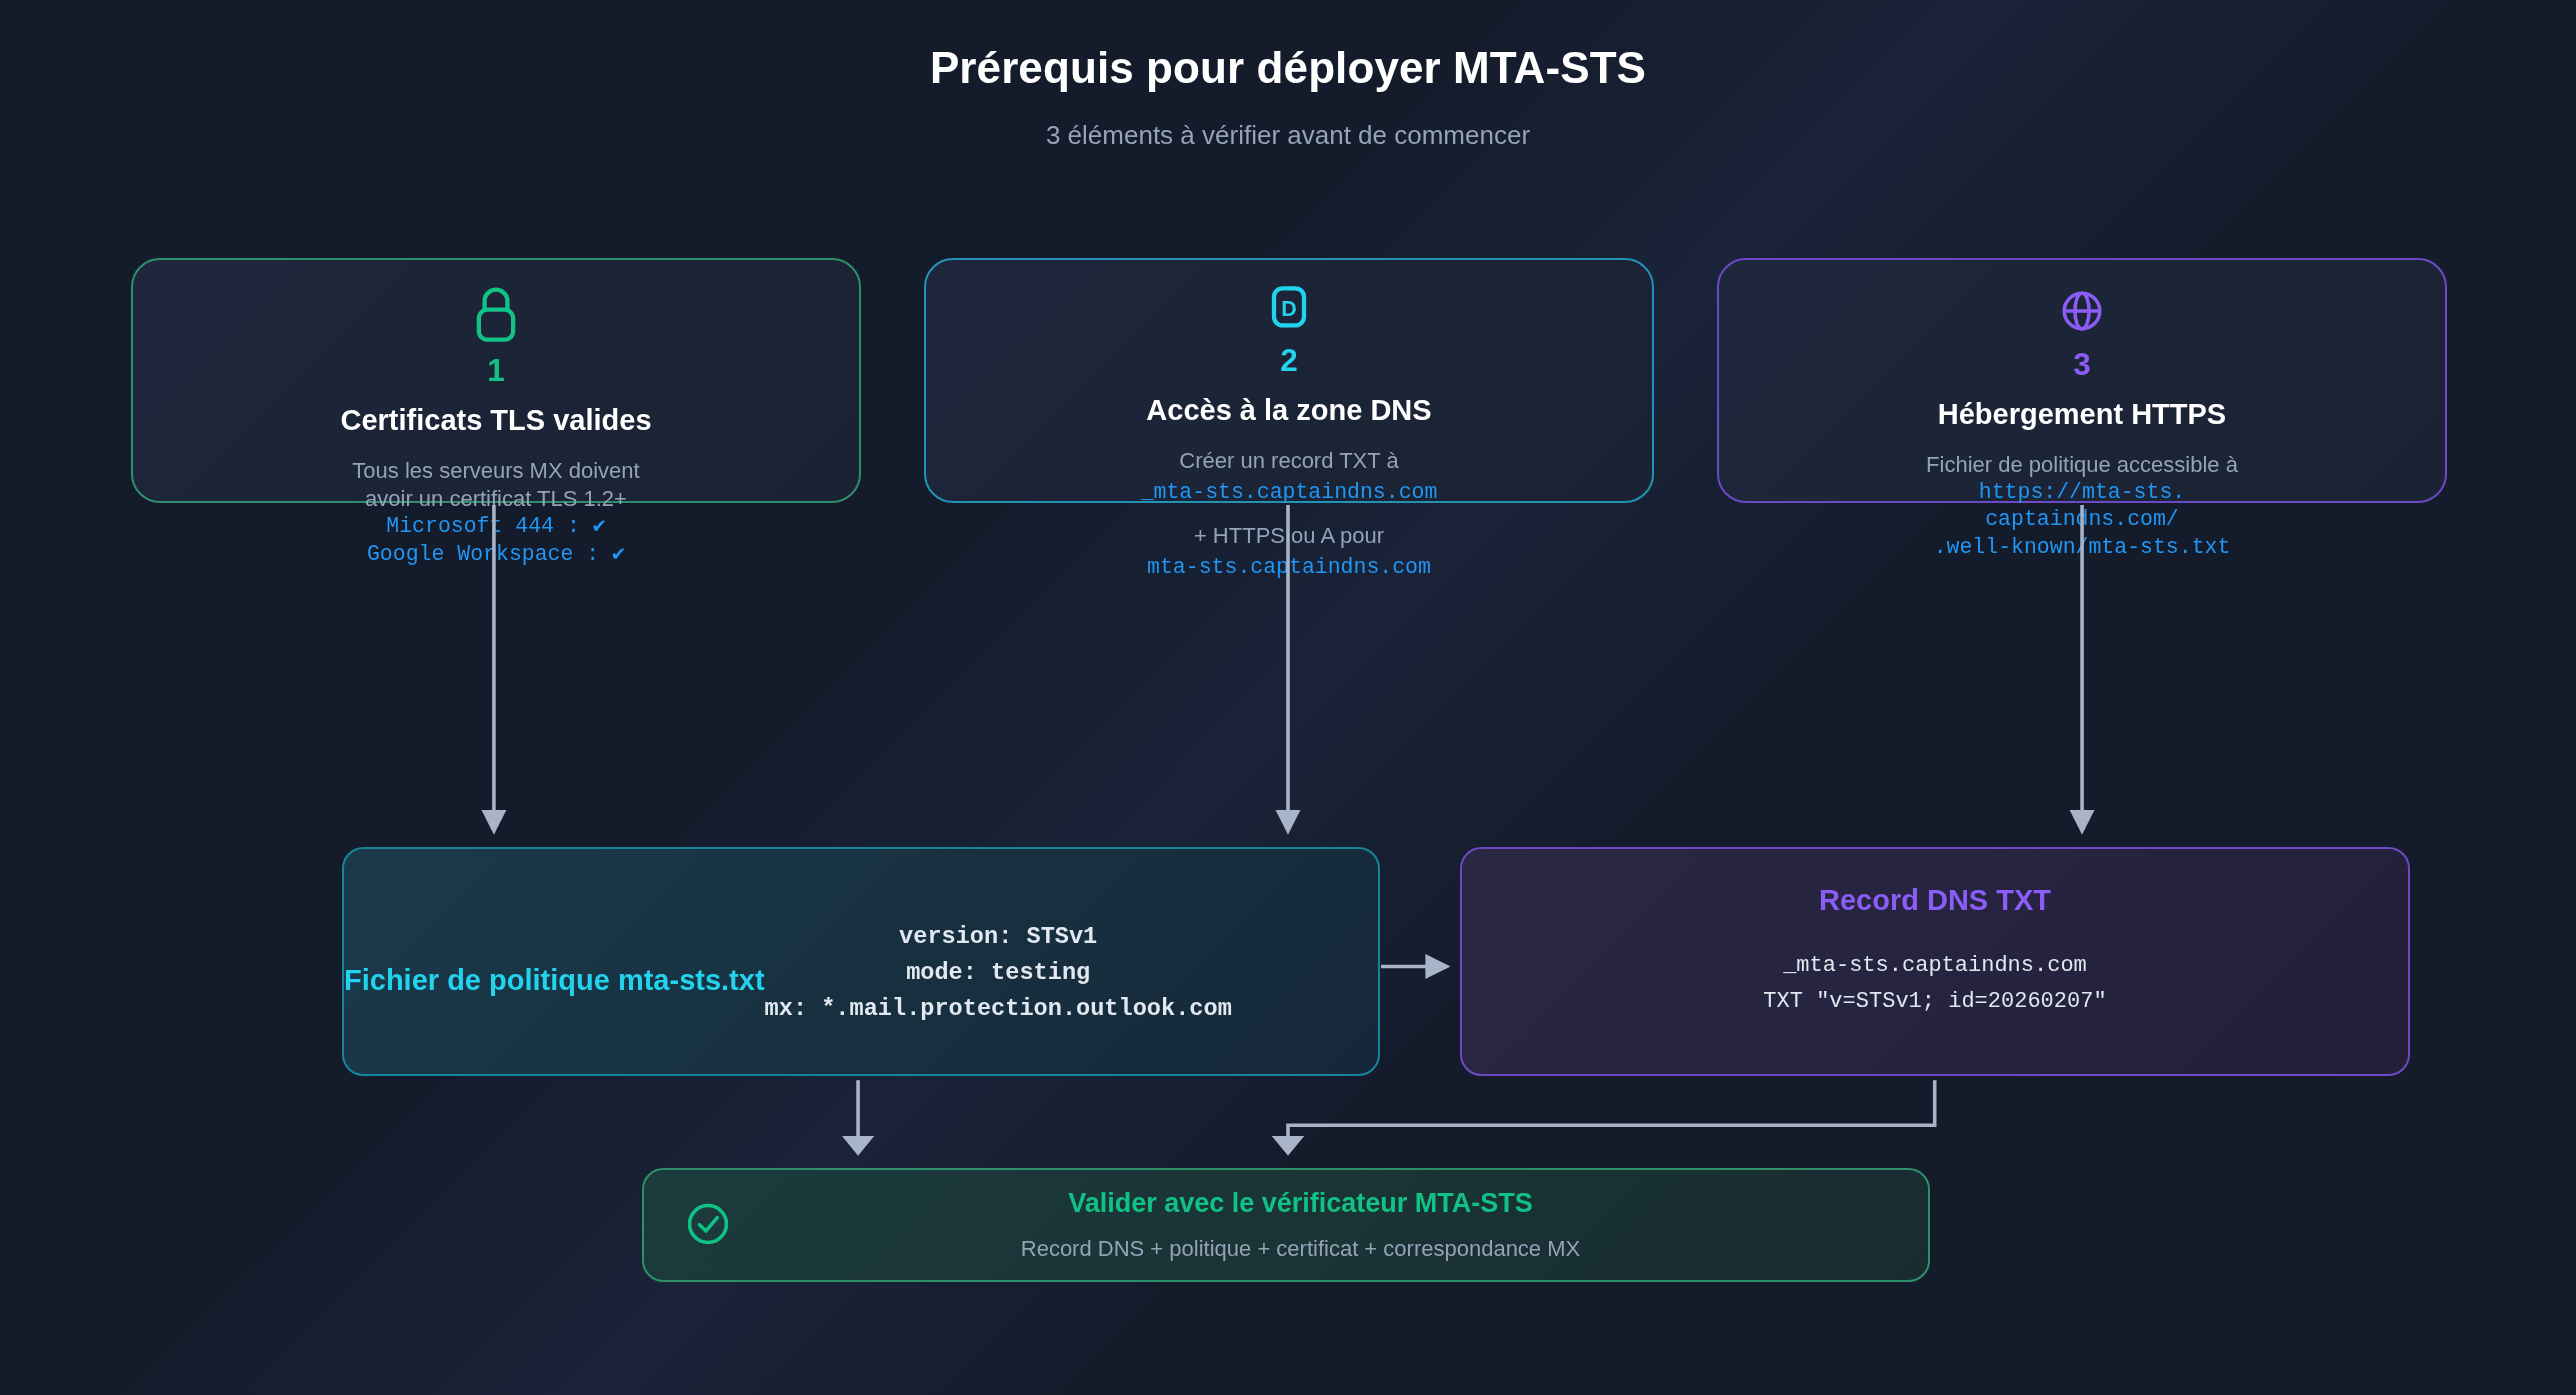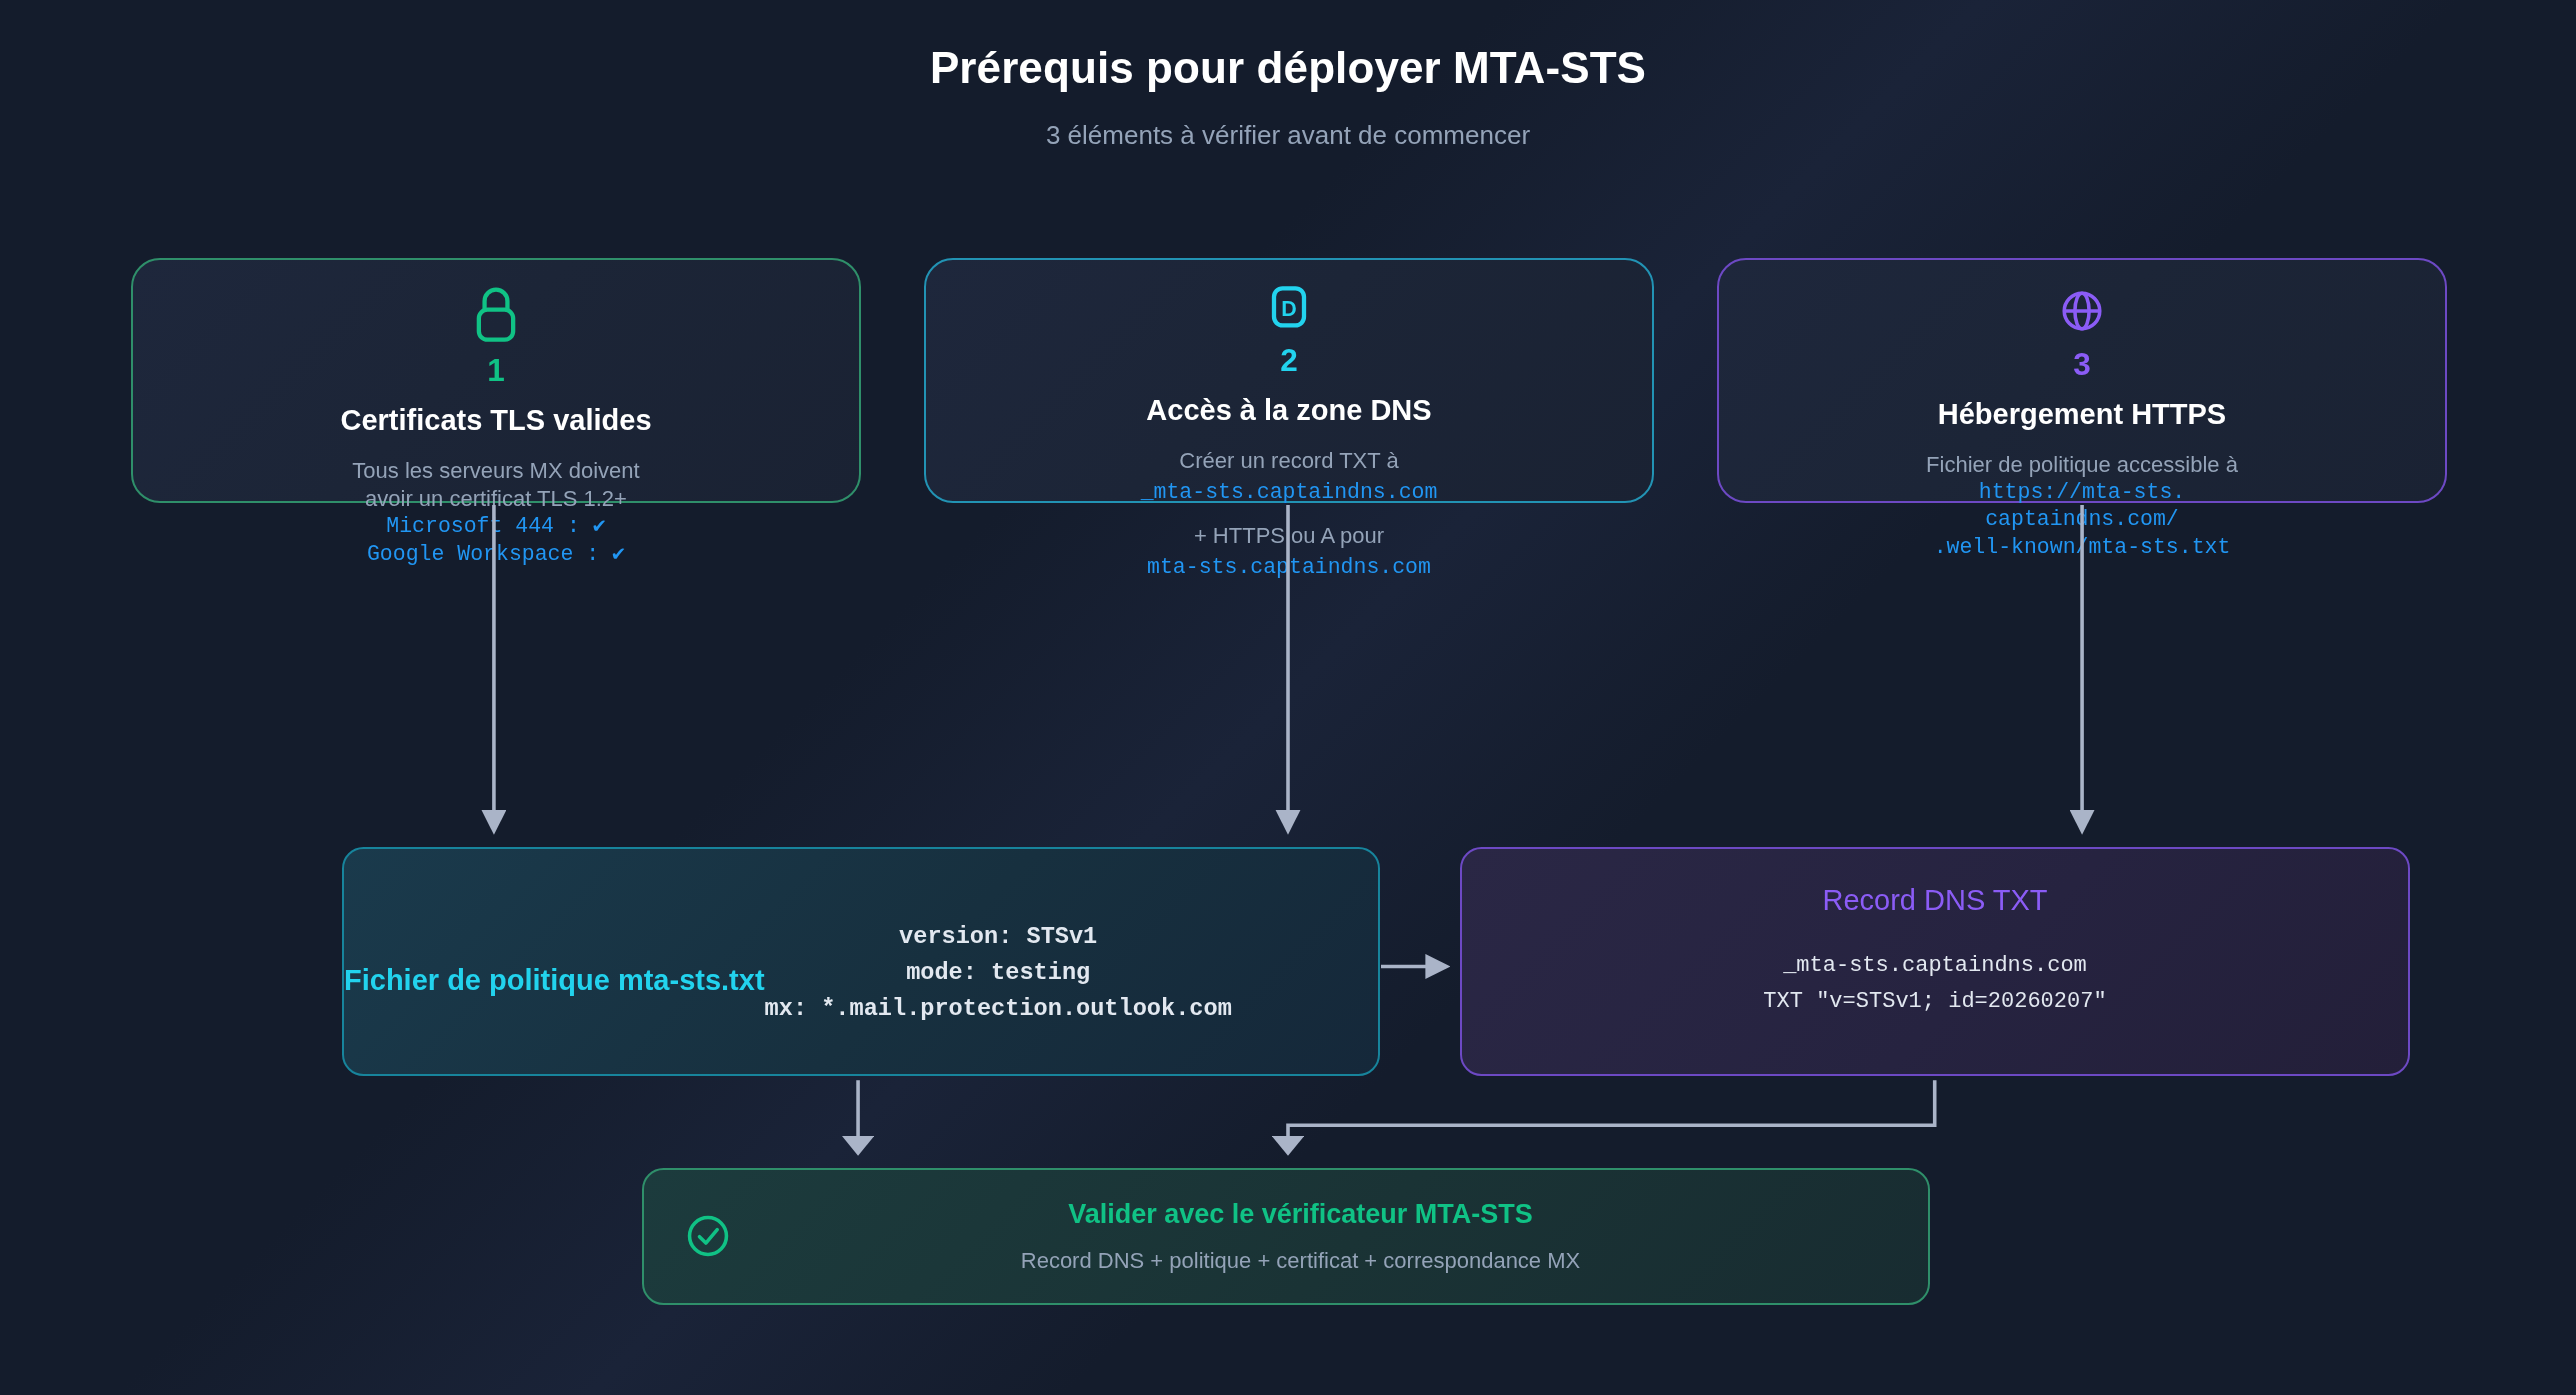--- a/index.html
+++ b/index.html
@@ -65,7 +65,7 @@
     background:linear-gradient(135deg,#2a2745 0%,#262340 55%,#231f39 100%);
     display:flex;flex-direction:column;align-items:center;
   }
-  .boxD .bt{font-size:29px;font-weight:normal;color:#8b5cf6;margin-top:37px;line-height:1;}
+  .boxD .bt{font-size:29px;font-weight:bold;color:#8b5cf6;margin-top:37px;line-height:1;}
   .boxD .blwrap{margin-top:33px;}
   .boxD .bl{font-family:"Liberation Mono",monospace;font-size:22px;color:#e2e8f0;
             line-height:1.62;text-align:center;}

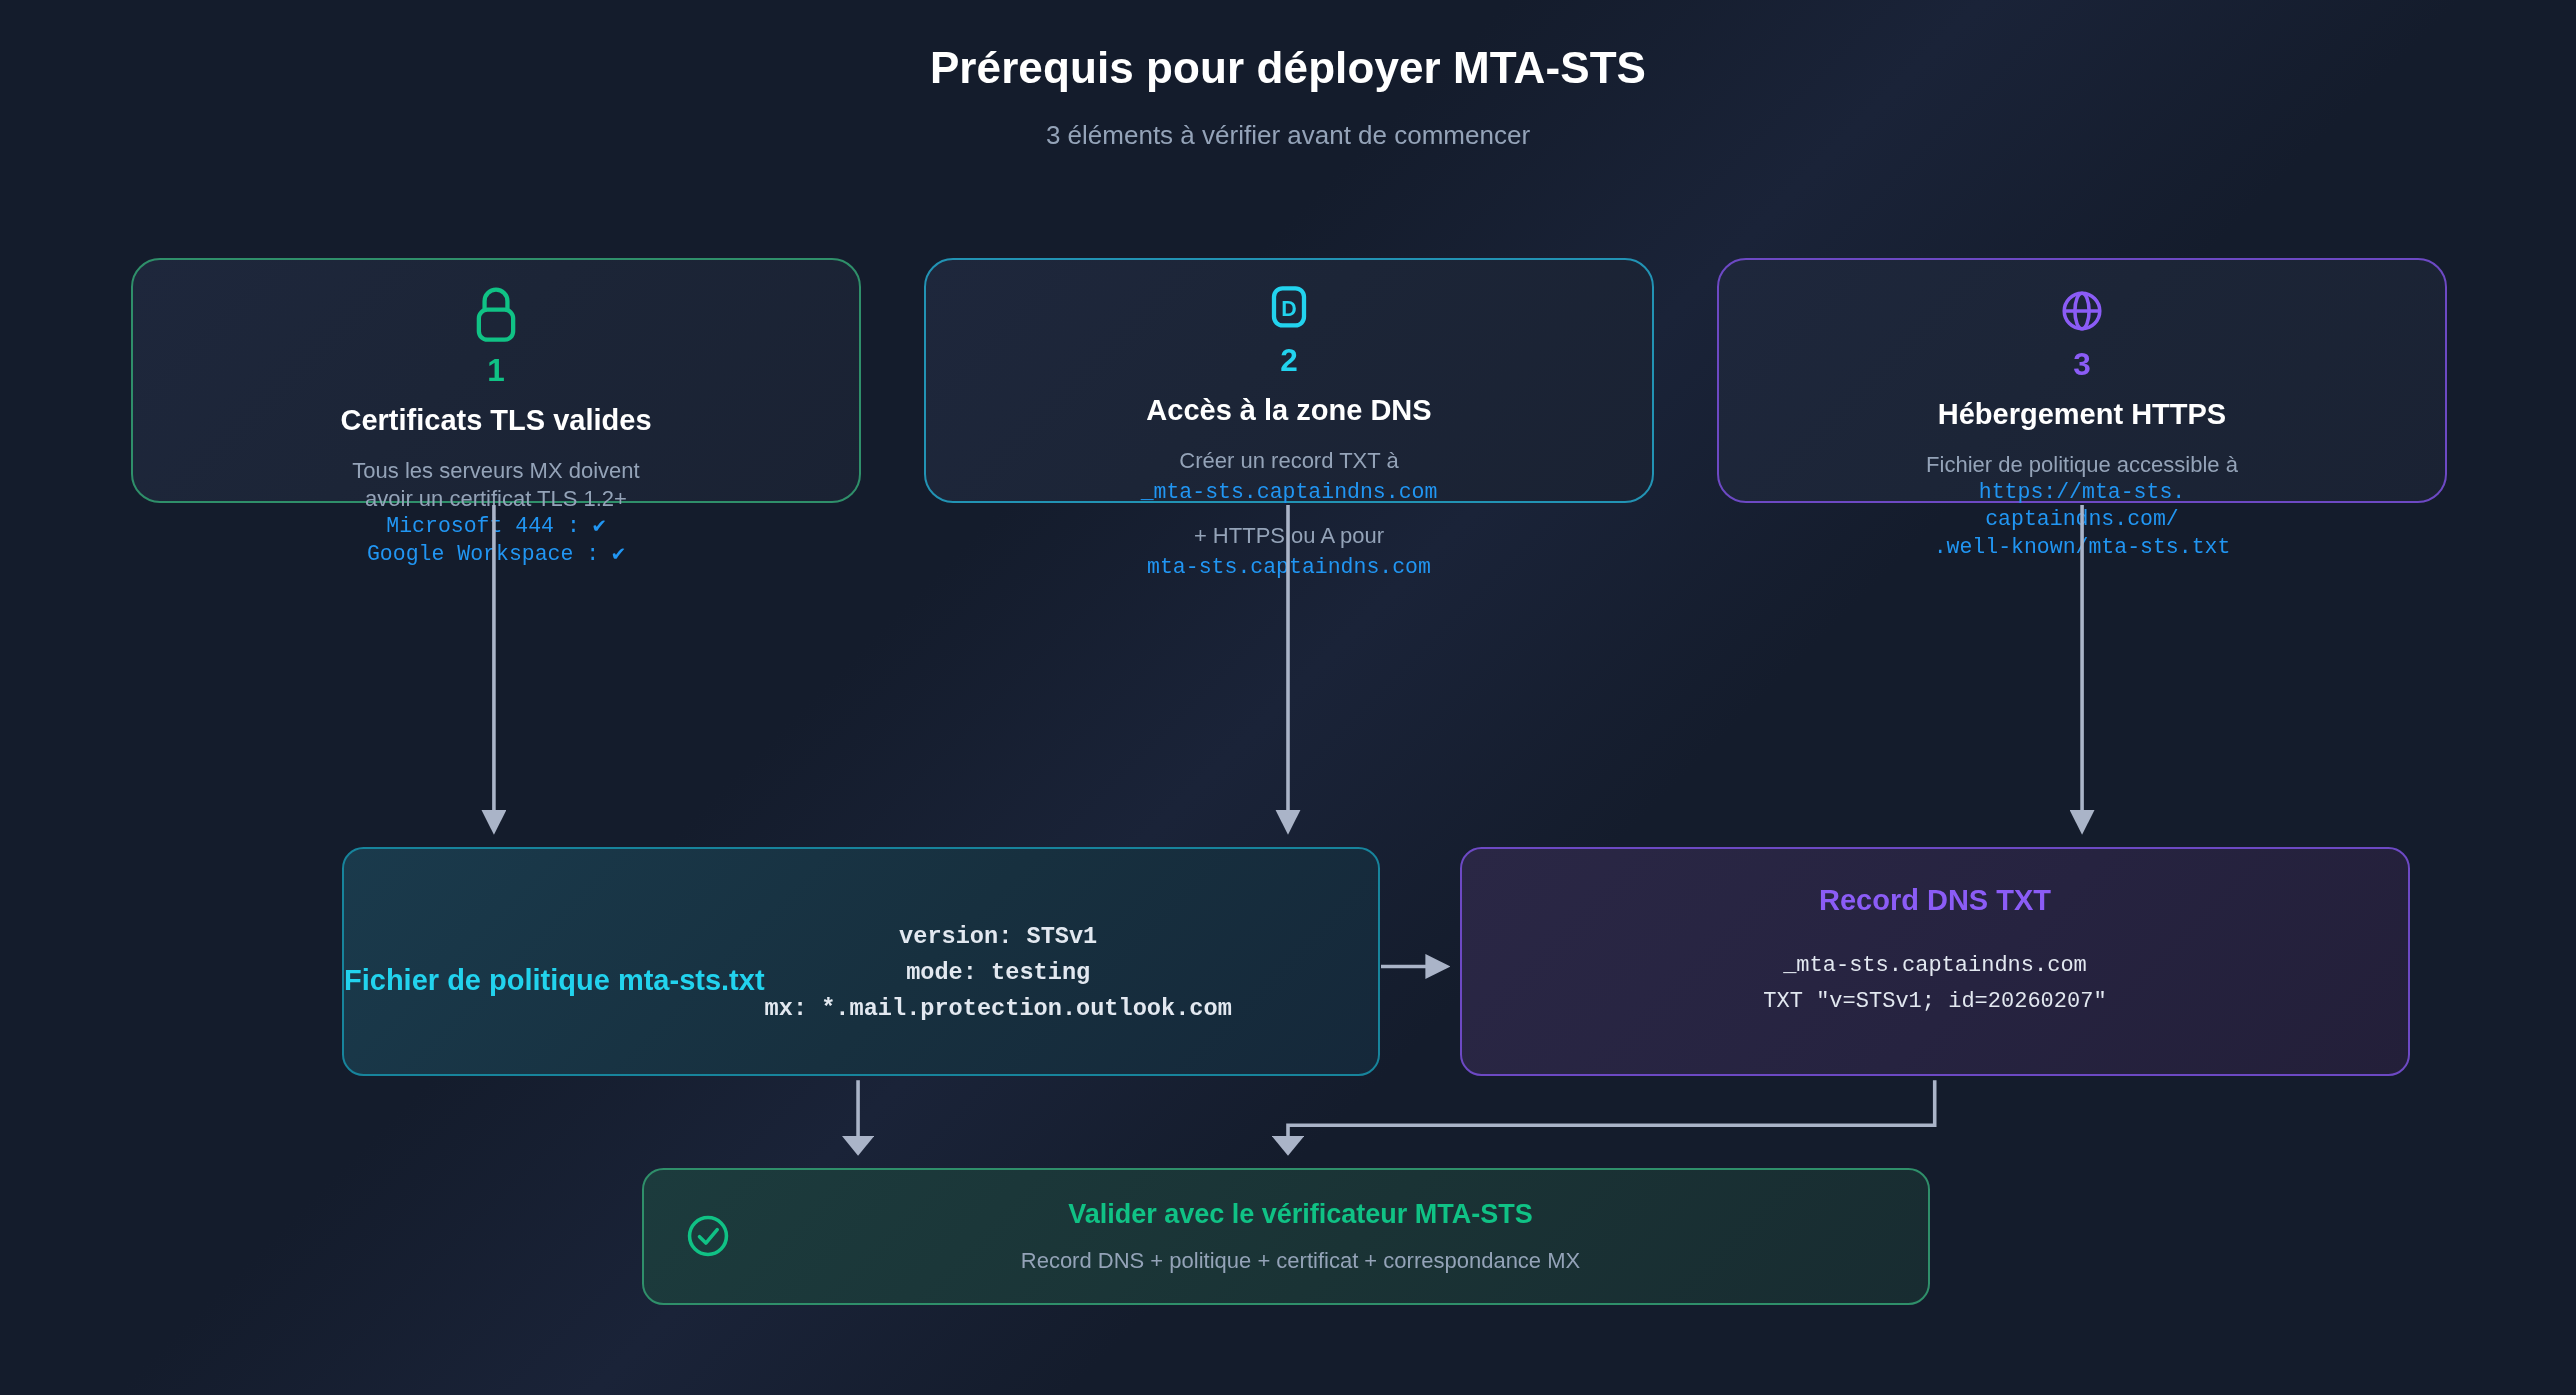--- a/index.html
+++ b/index.html
@@ -72,7 +72,7 @@
 
   
   .boxV{
-    position:absolute;left:642px;top:1168px;width:1288px;height:137px;
+    position:absolute;left:642px;top:1168px;width:1288px;height:114px;
     border-radius:21.5px;border:2.9px solid #2f8f6a;box-sizing:border-box;
     background:linear-gradient(135deg,#1c3b3d 0%,#1a3335 55%,#182c31 100%);
     display:flex;align-items:center;

